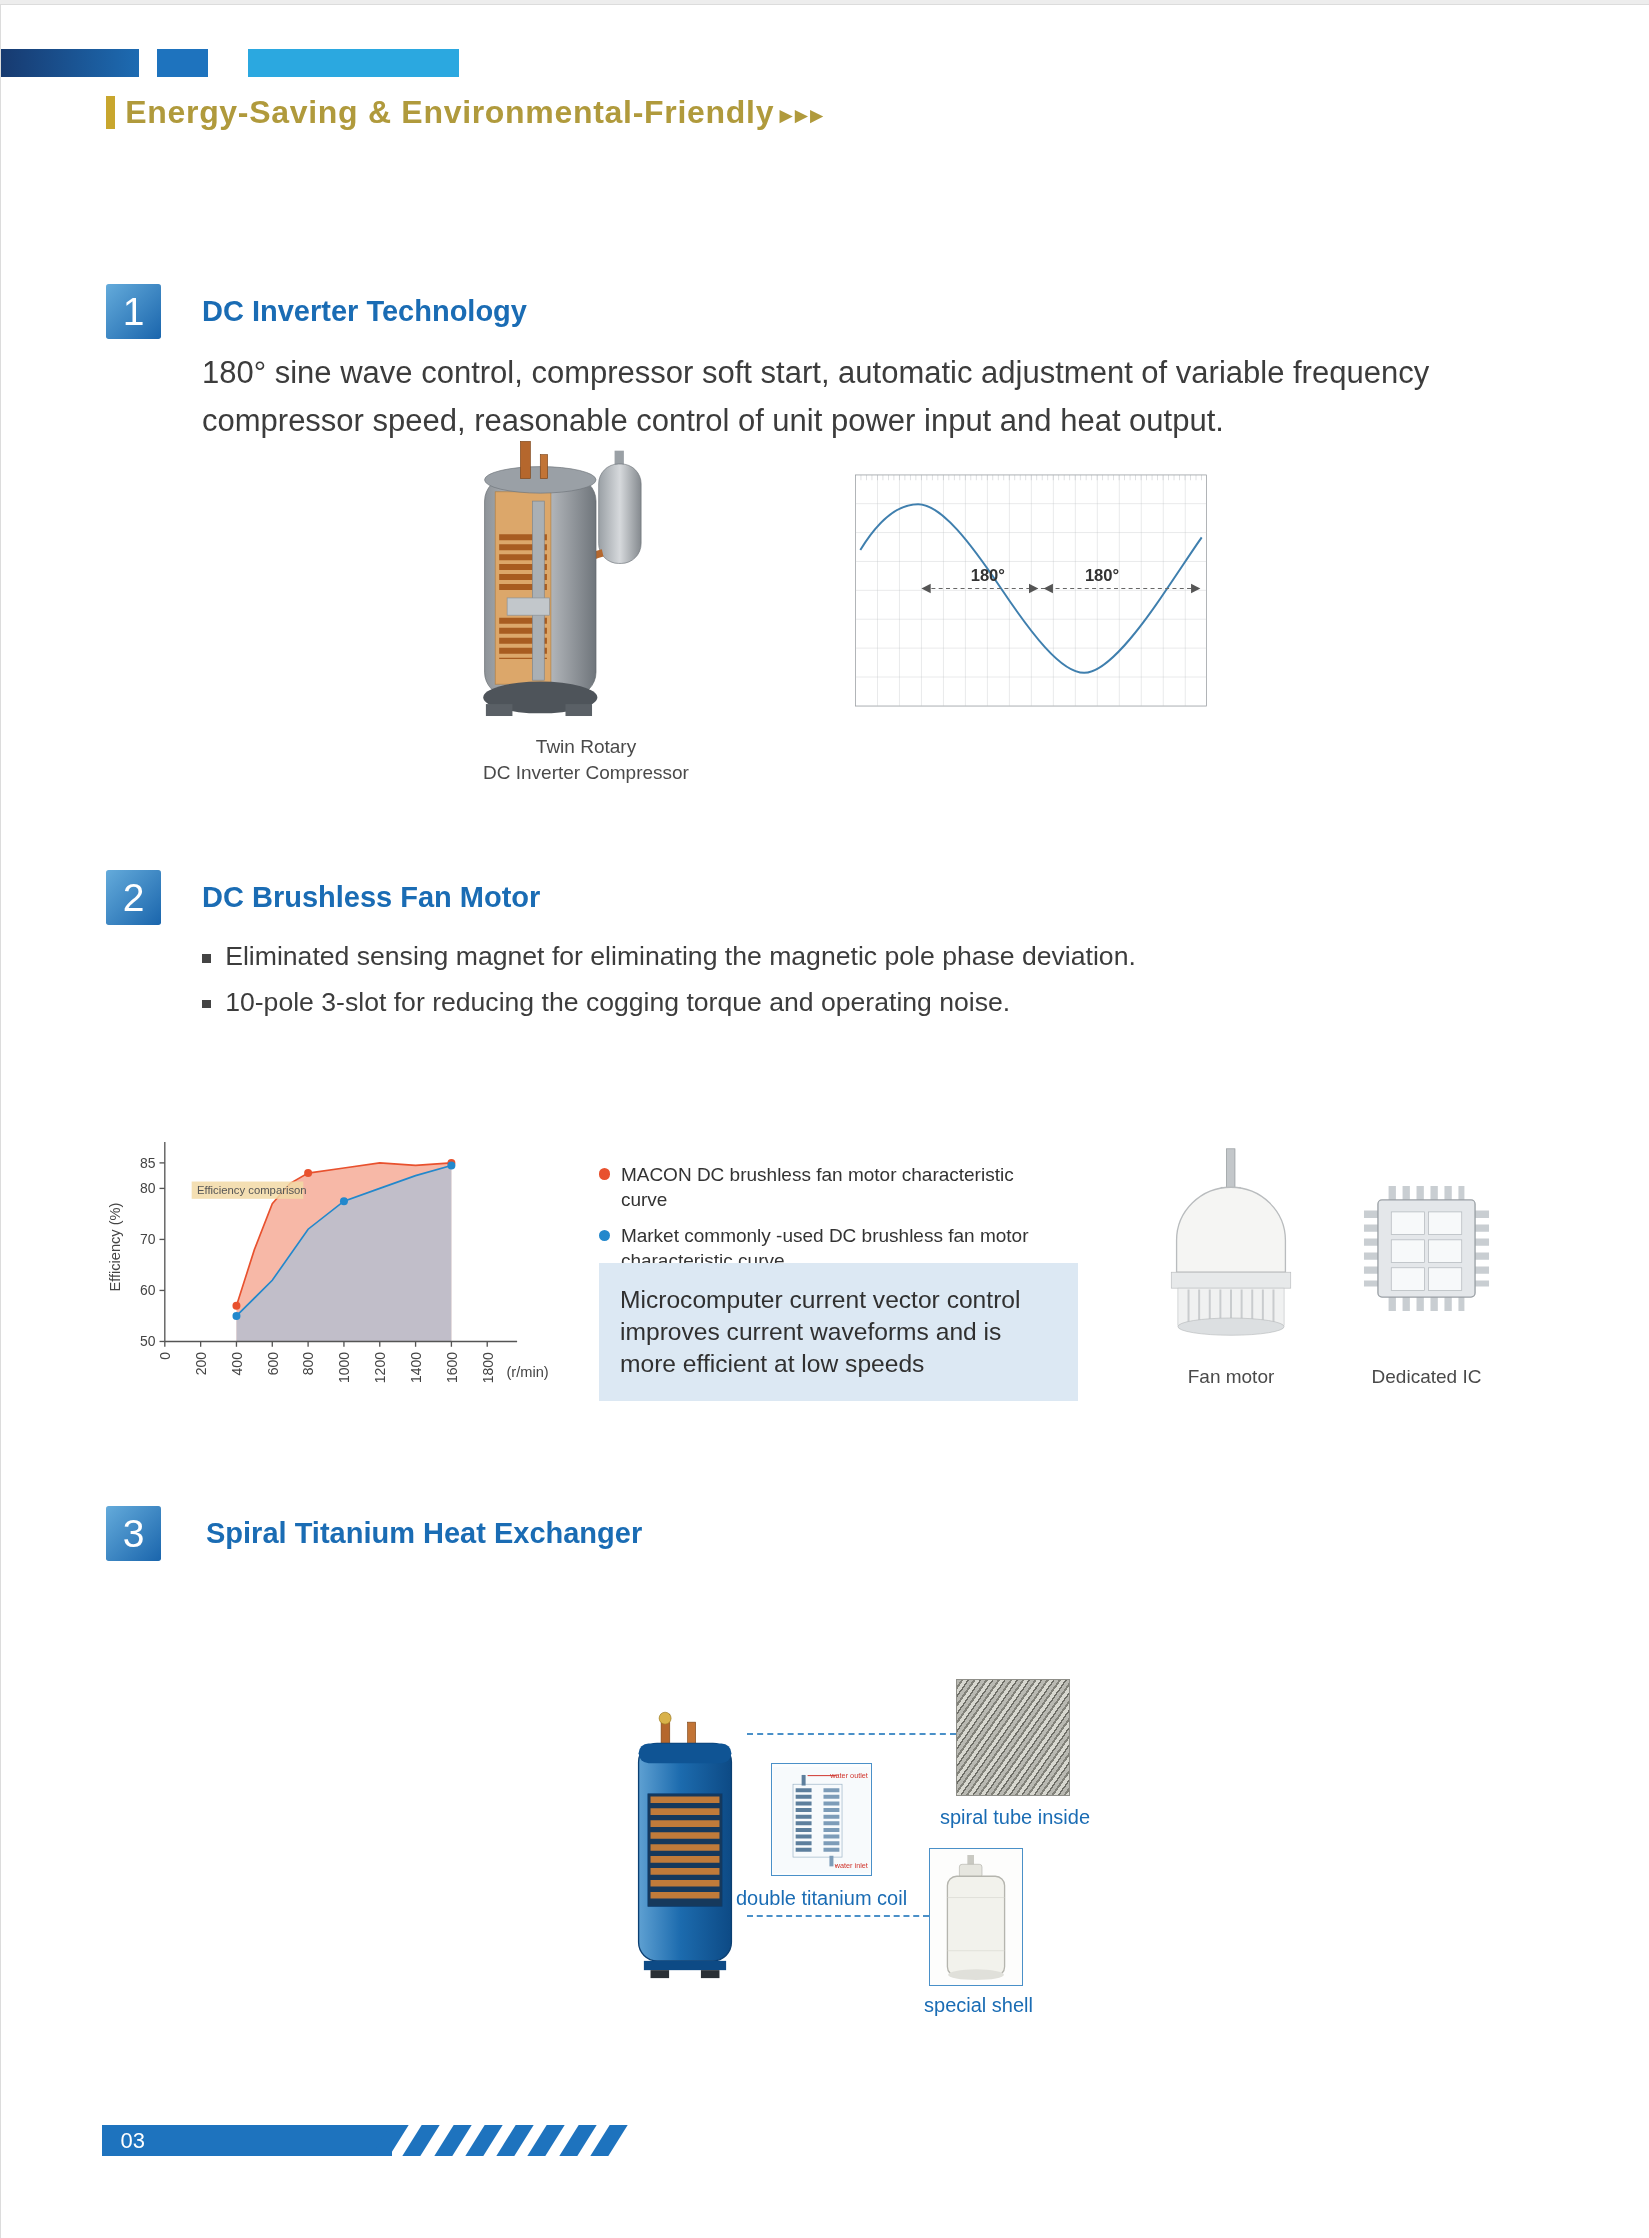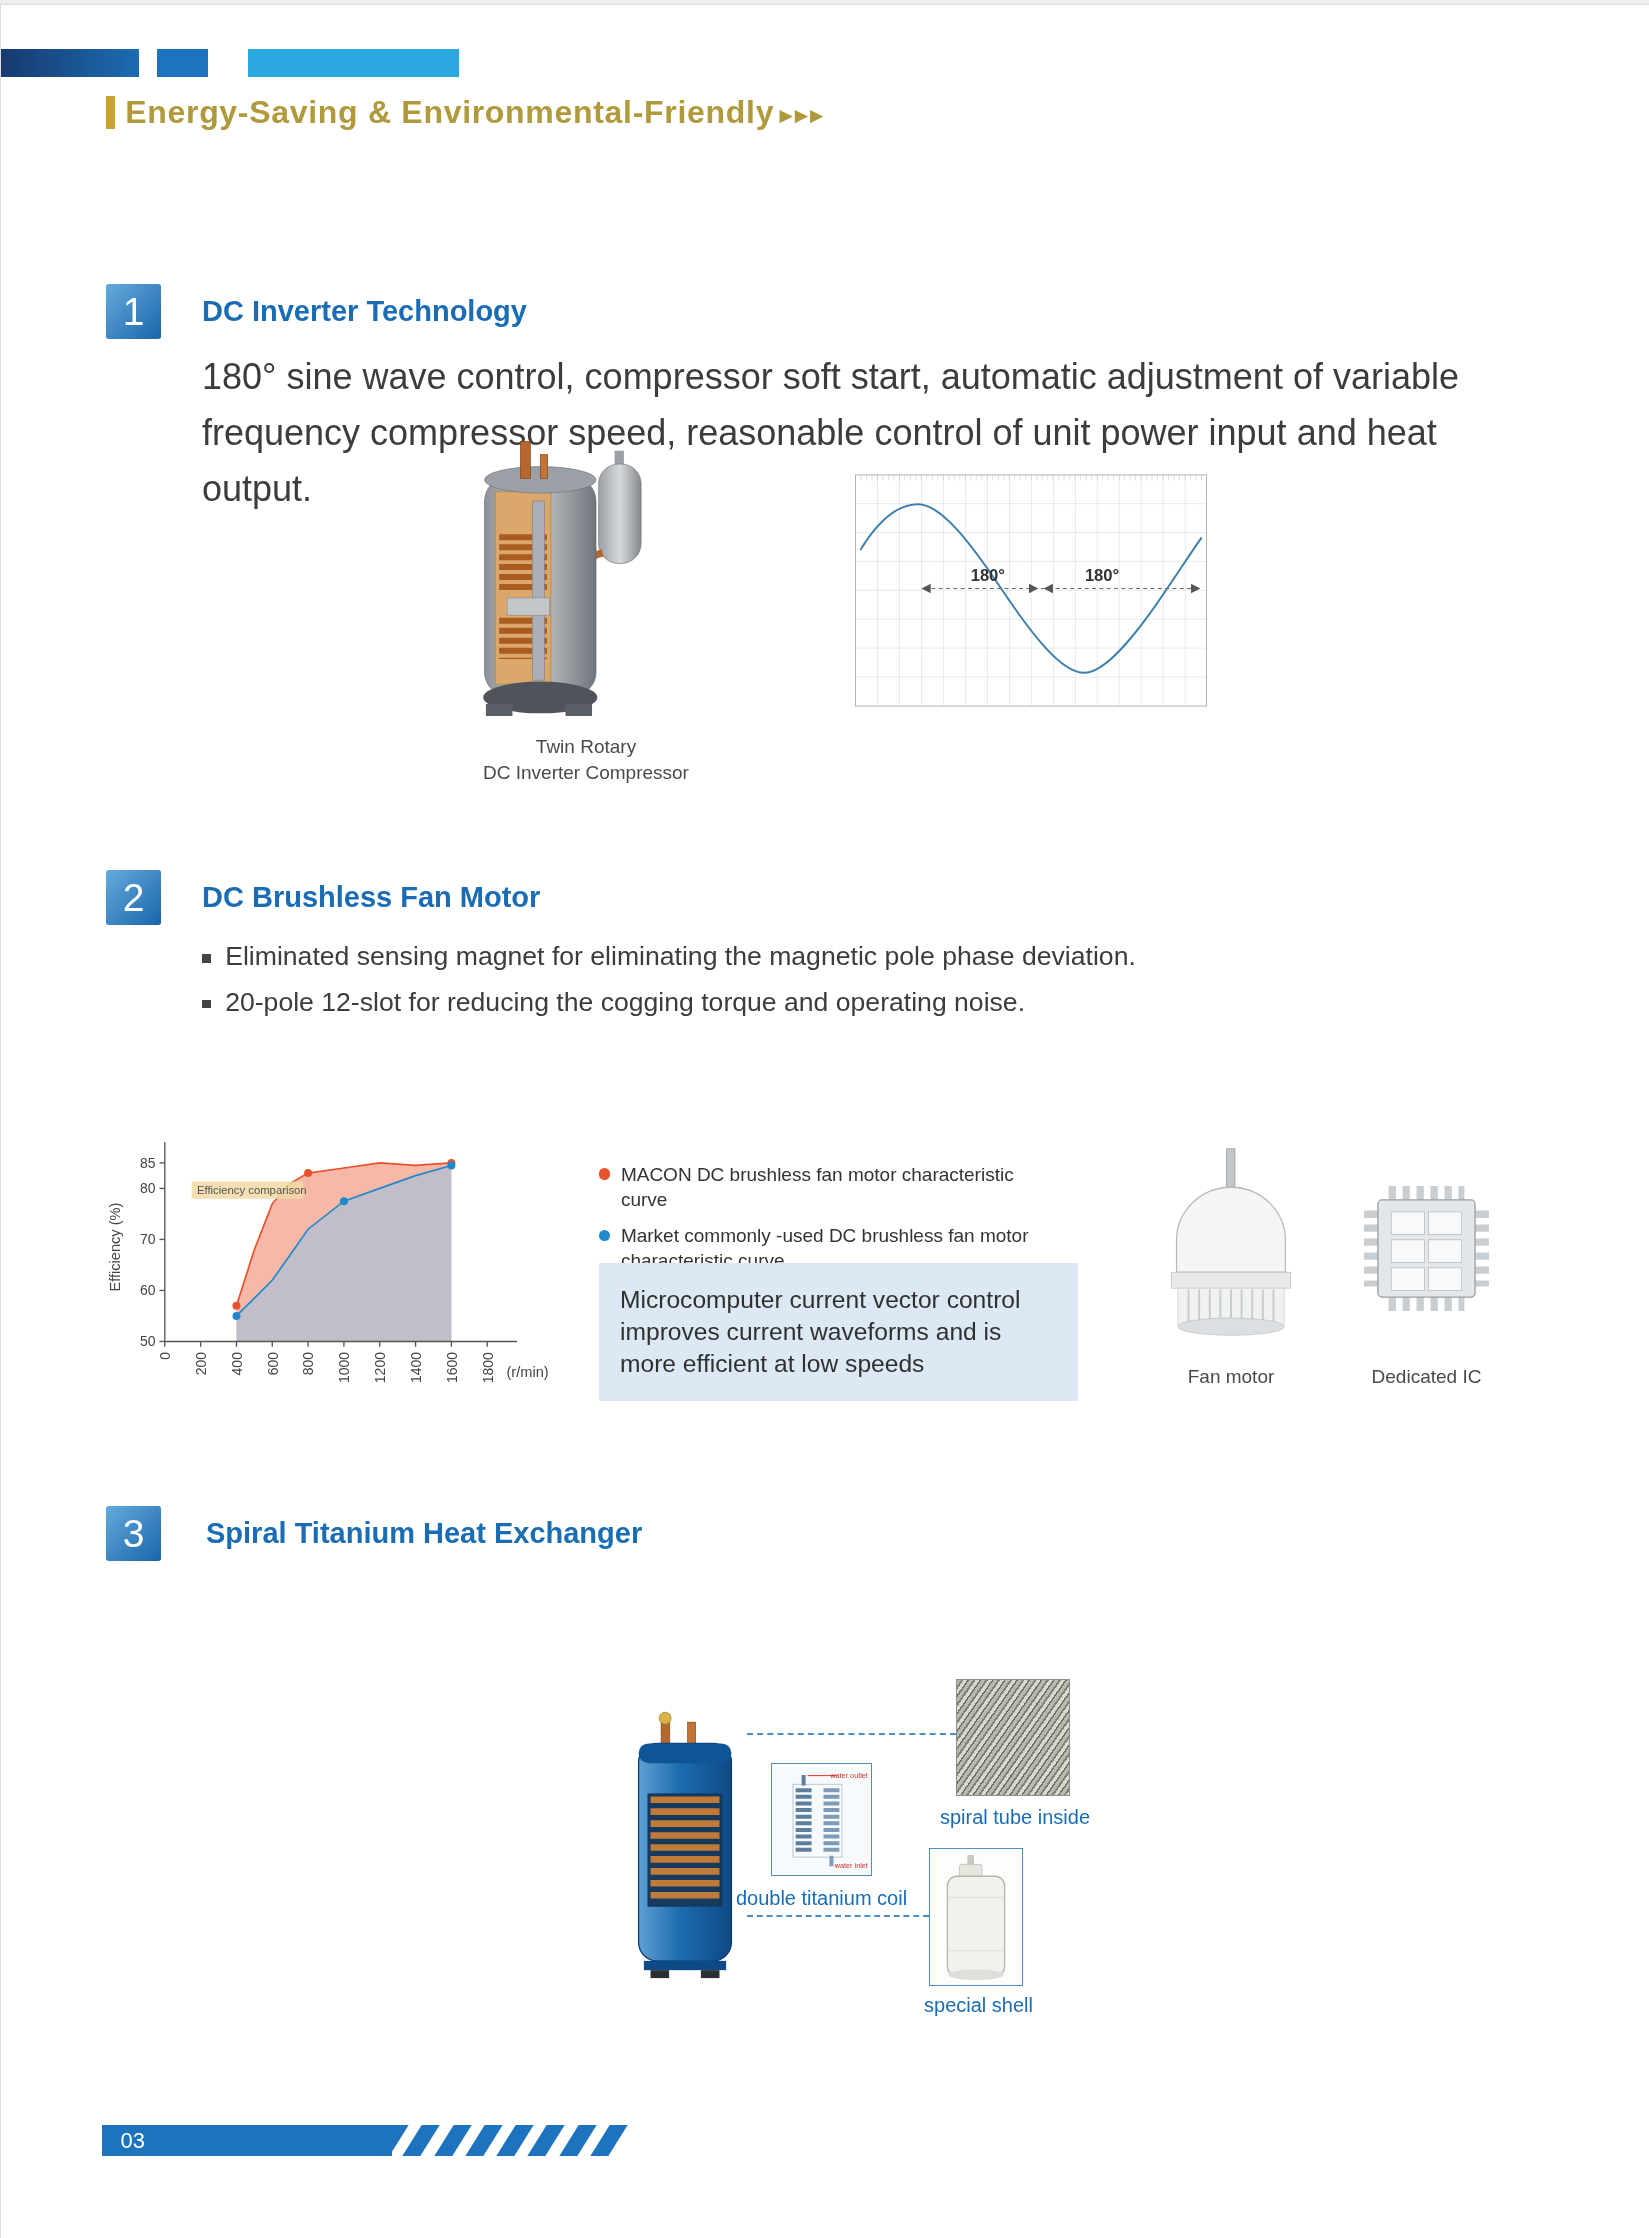--- a/index.html
+++ b/index.html
@@ -24,7 +24,7 @@
              background:linear-gradient(135deg,#64abdb,#1a65ac);
              color:#fff; font-size:39px; display:flex; align-items:center; justify-content:center; }
   .sec-title { position:absolute; font-size:29px; font-weight:bold; color:#1a6cb4; }
-  .sec-body  { position:absolute; font-size:36px; color:#3c3c3c; line-height:1.55; }
+  .sec-body  { position:absolute; font-size:31px; color:#3c3c3c; line-height:1.55; }
 
   .caption { position:absolute; font-size:19px; color:#4a4a4a; text-align:center; line-height:1.35; }
   .blue-label { position:absolute; font-size:20px; color:#1a6cb4; text-align:center; }

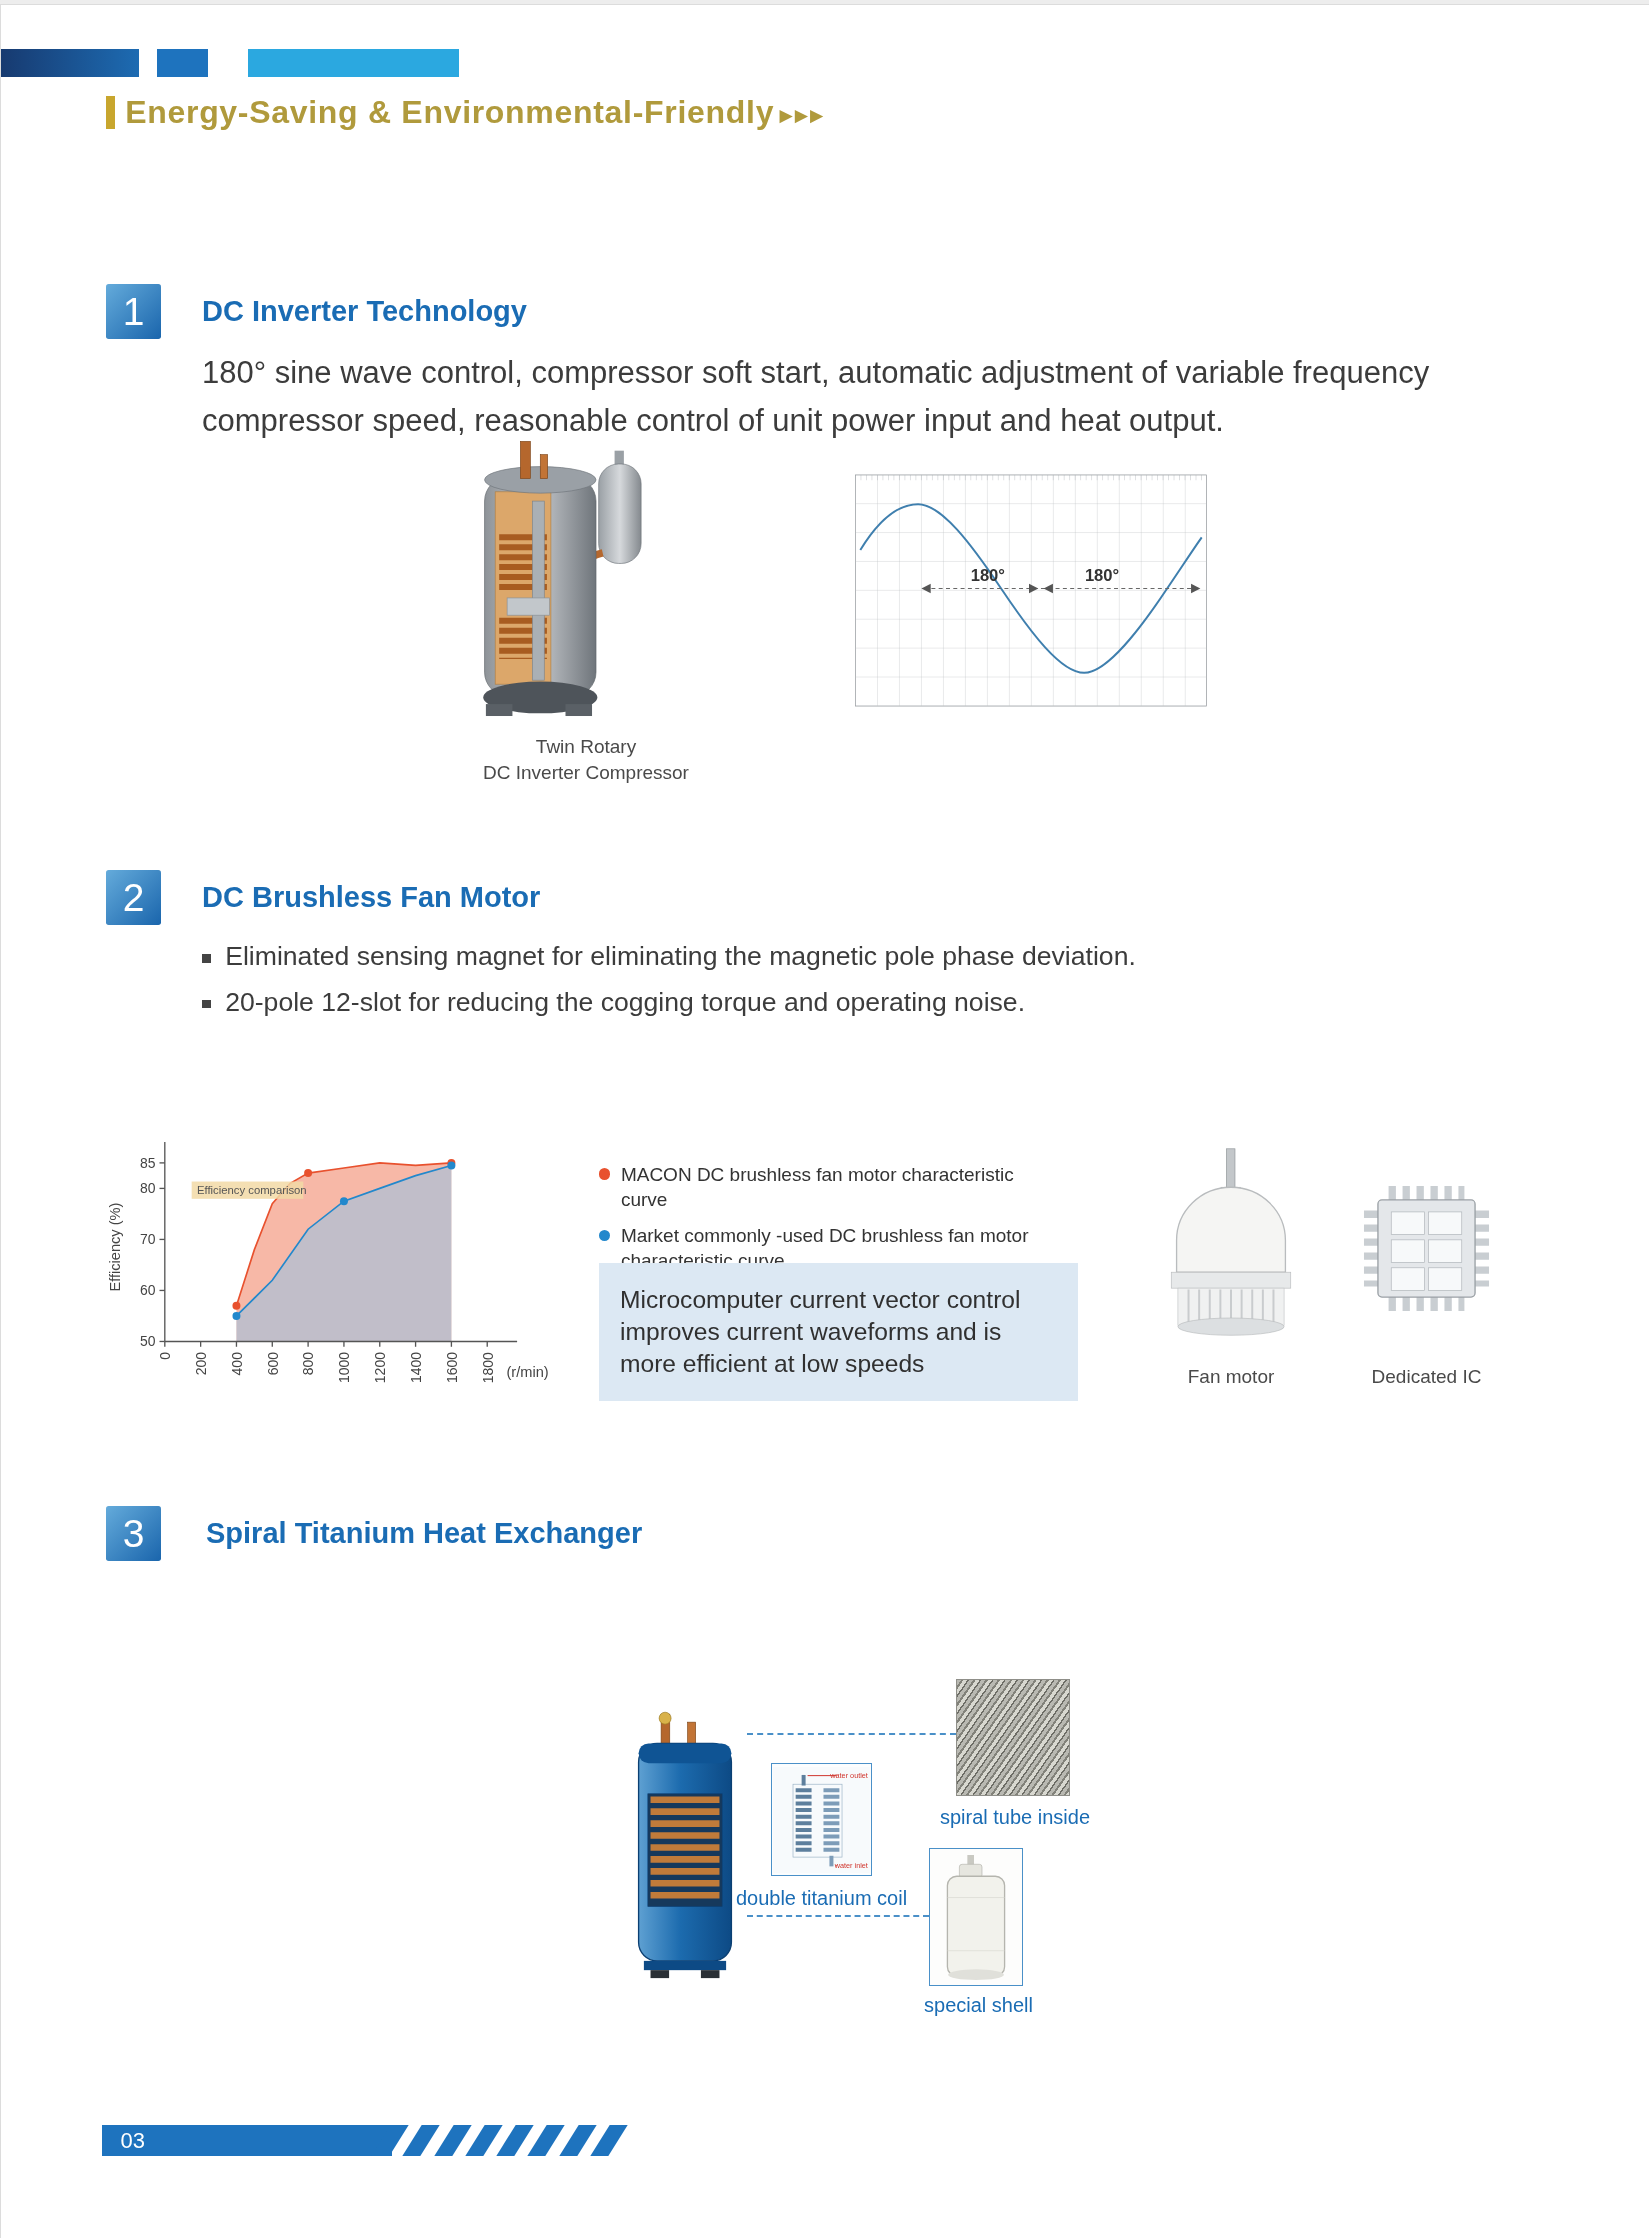--- a/index.html
+++ b/index.html
@@ -151,7 +151,7 @@
     </div>
     <div class="bullet-row">
       <span class="sq"></span>
-      <span>20-pole 12-slot for reducing the cogging torque and operating noise.</span>
+      <span>10-pole 3-slot for reducing the cogging torque and operating noise.</span>
     </div>
   </div>
 

